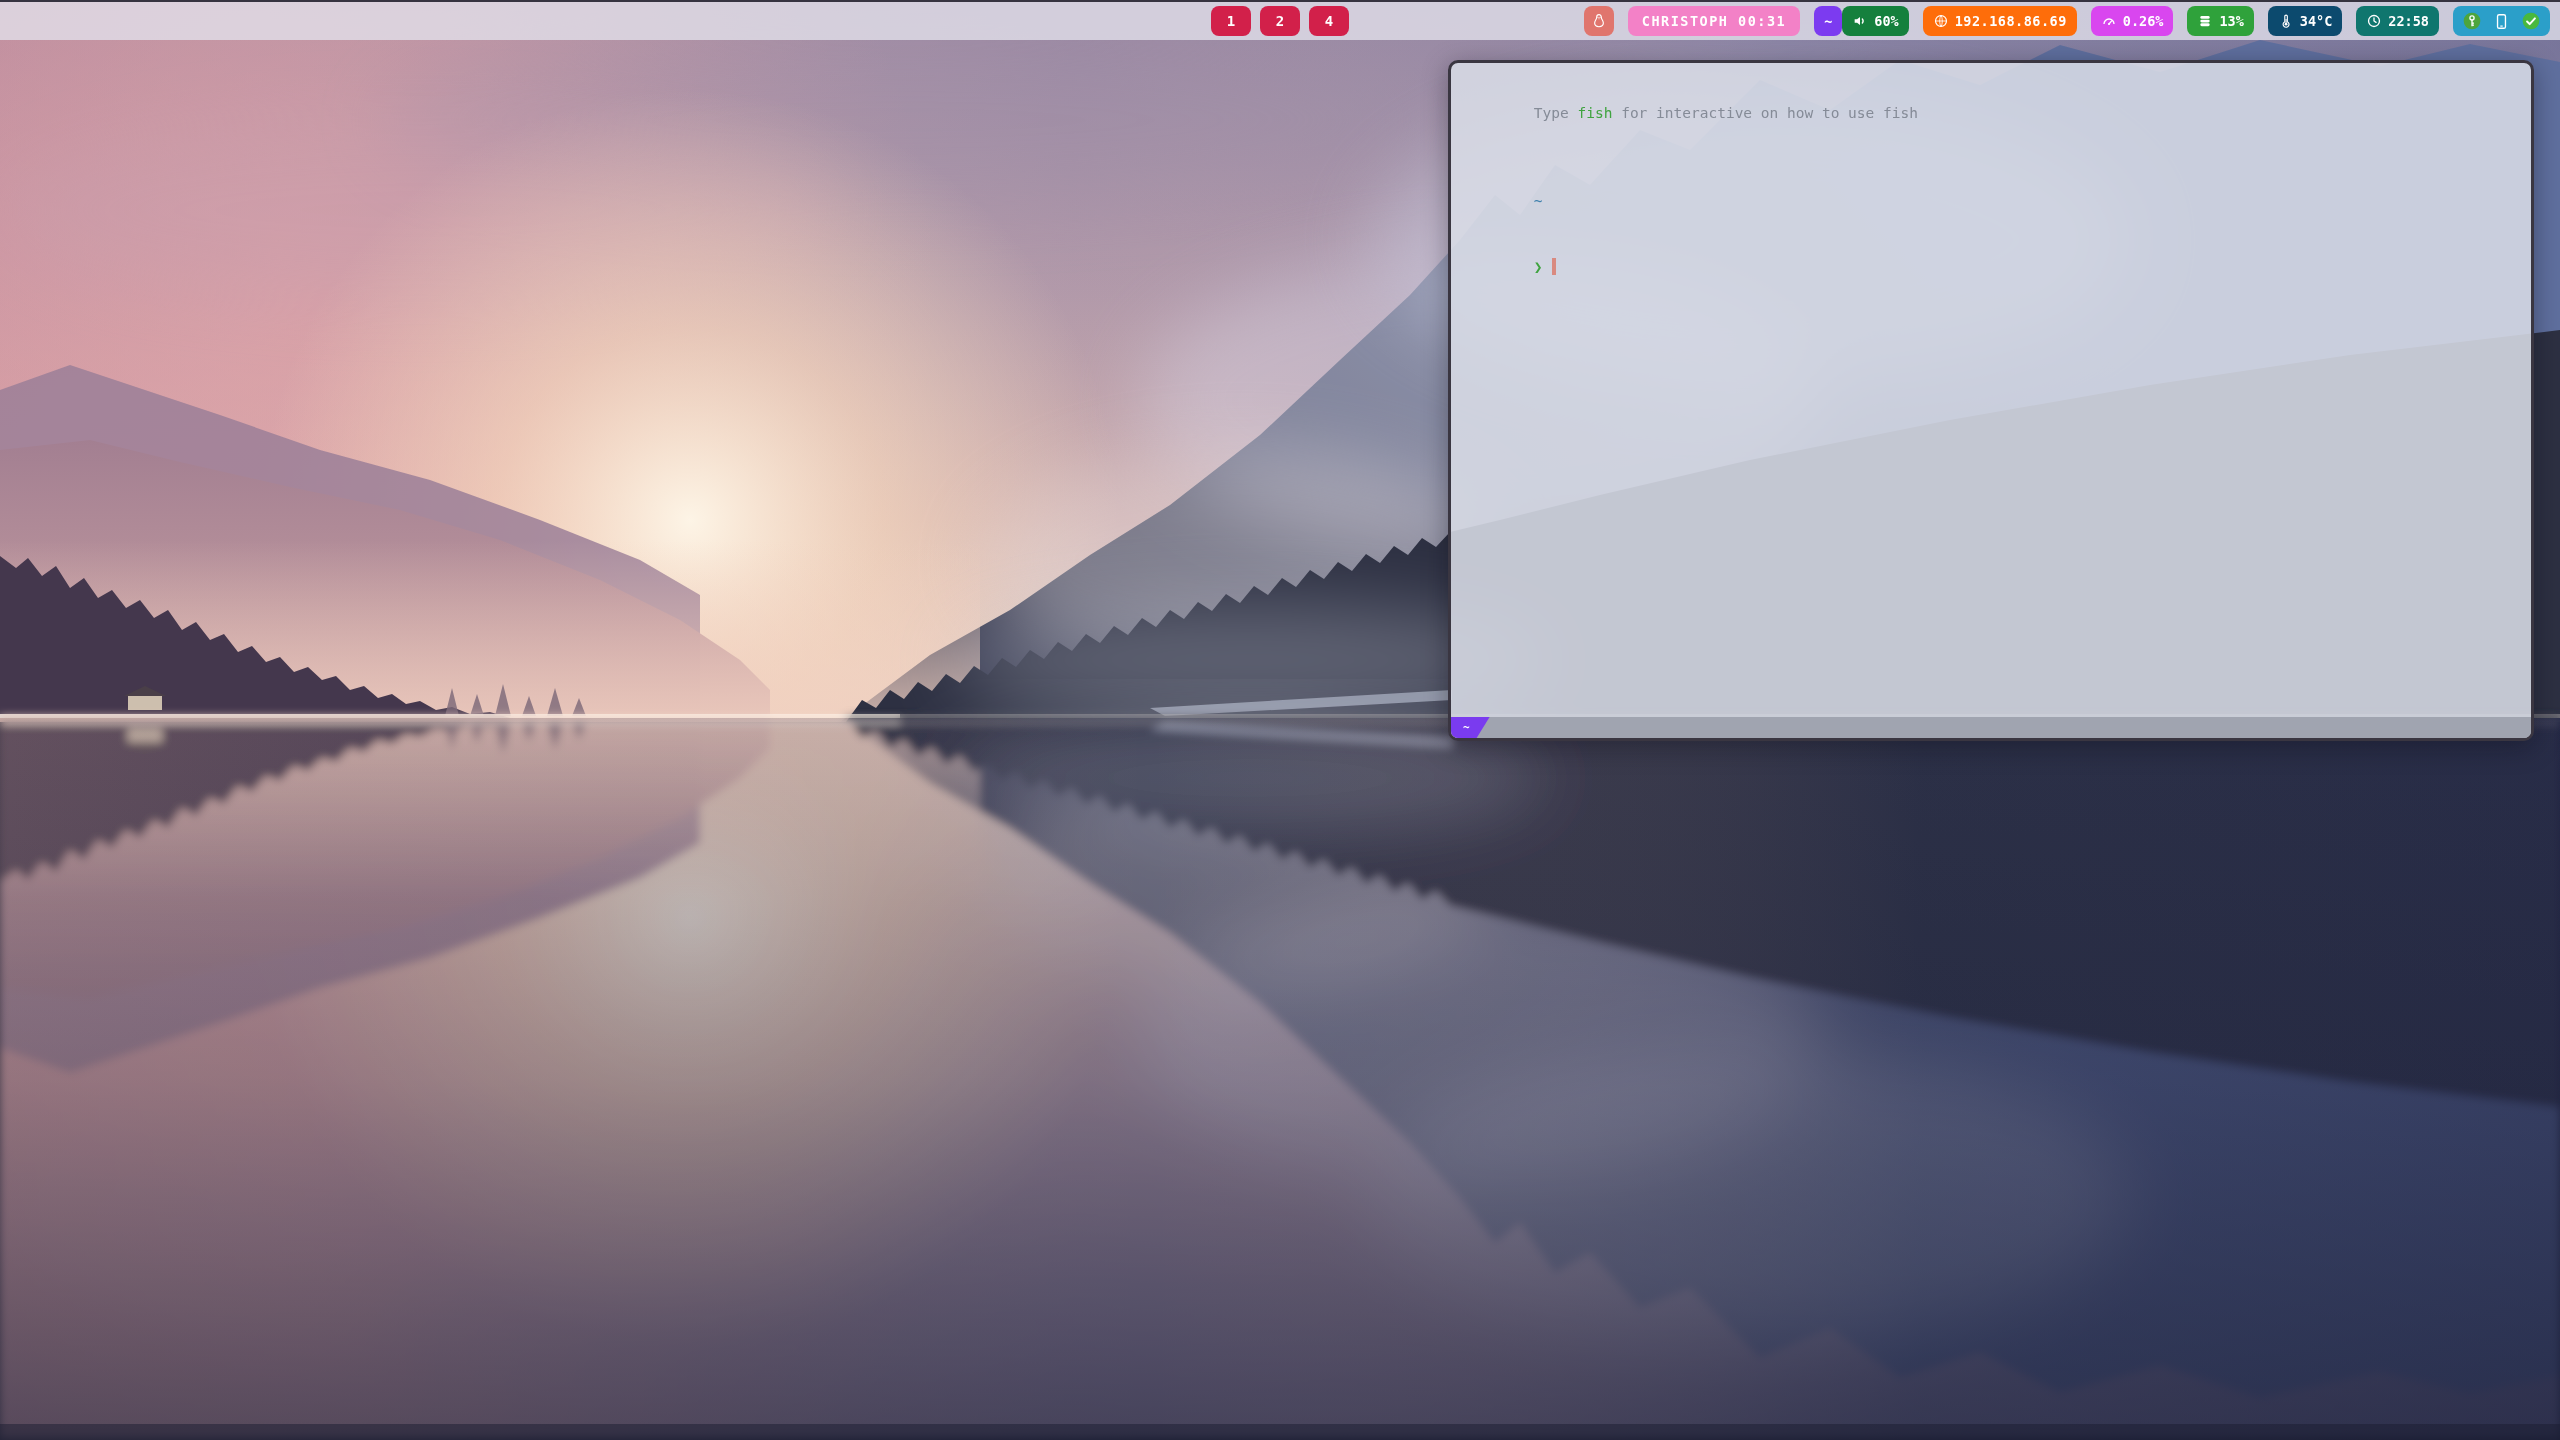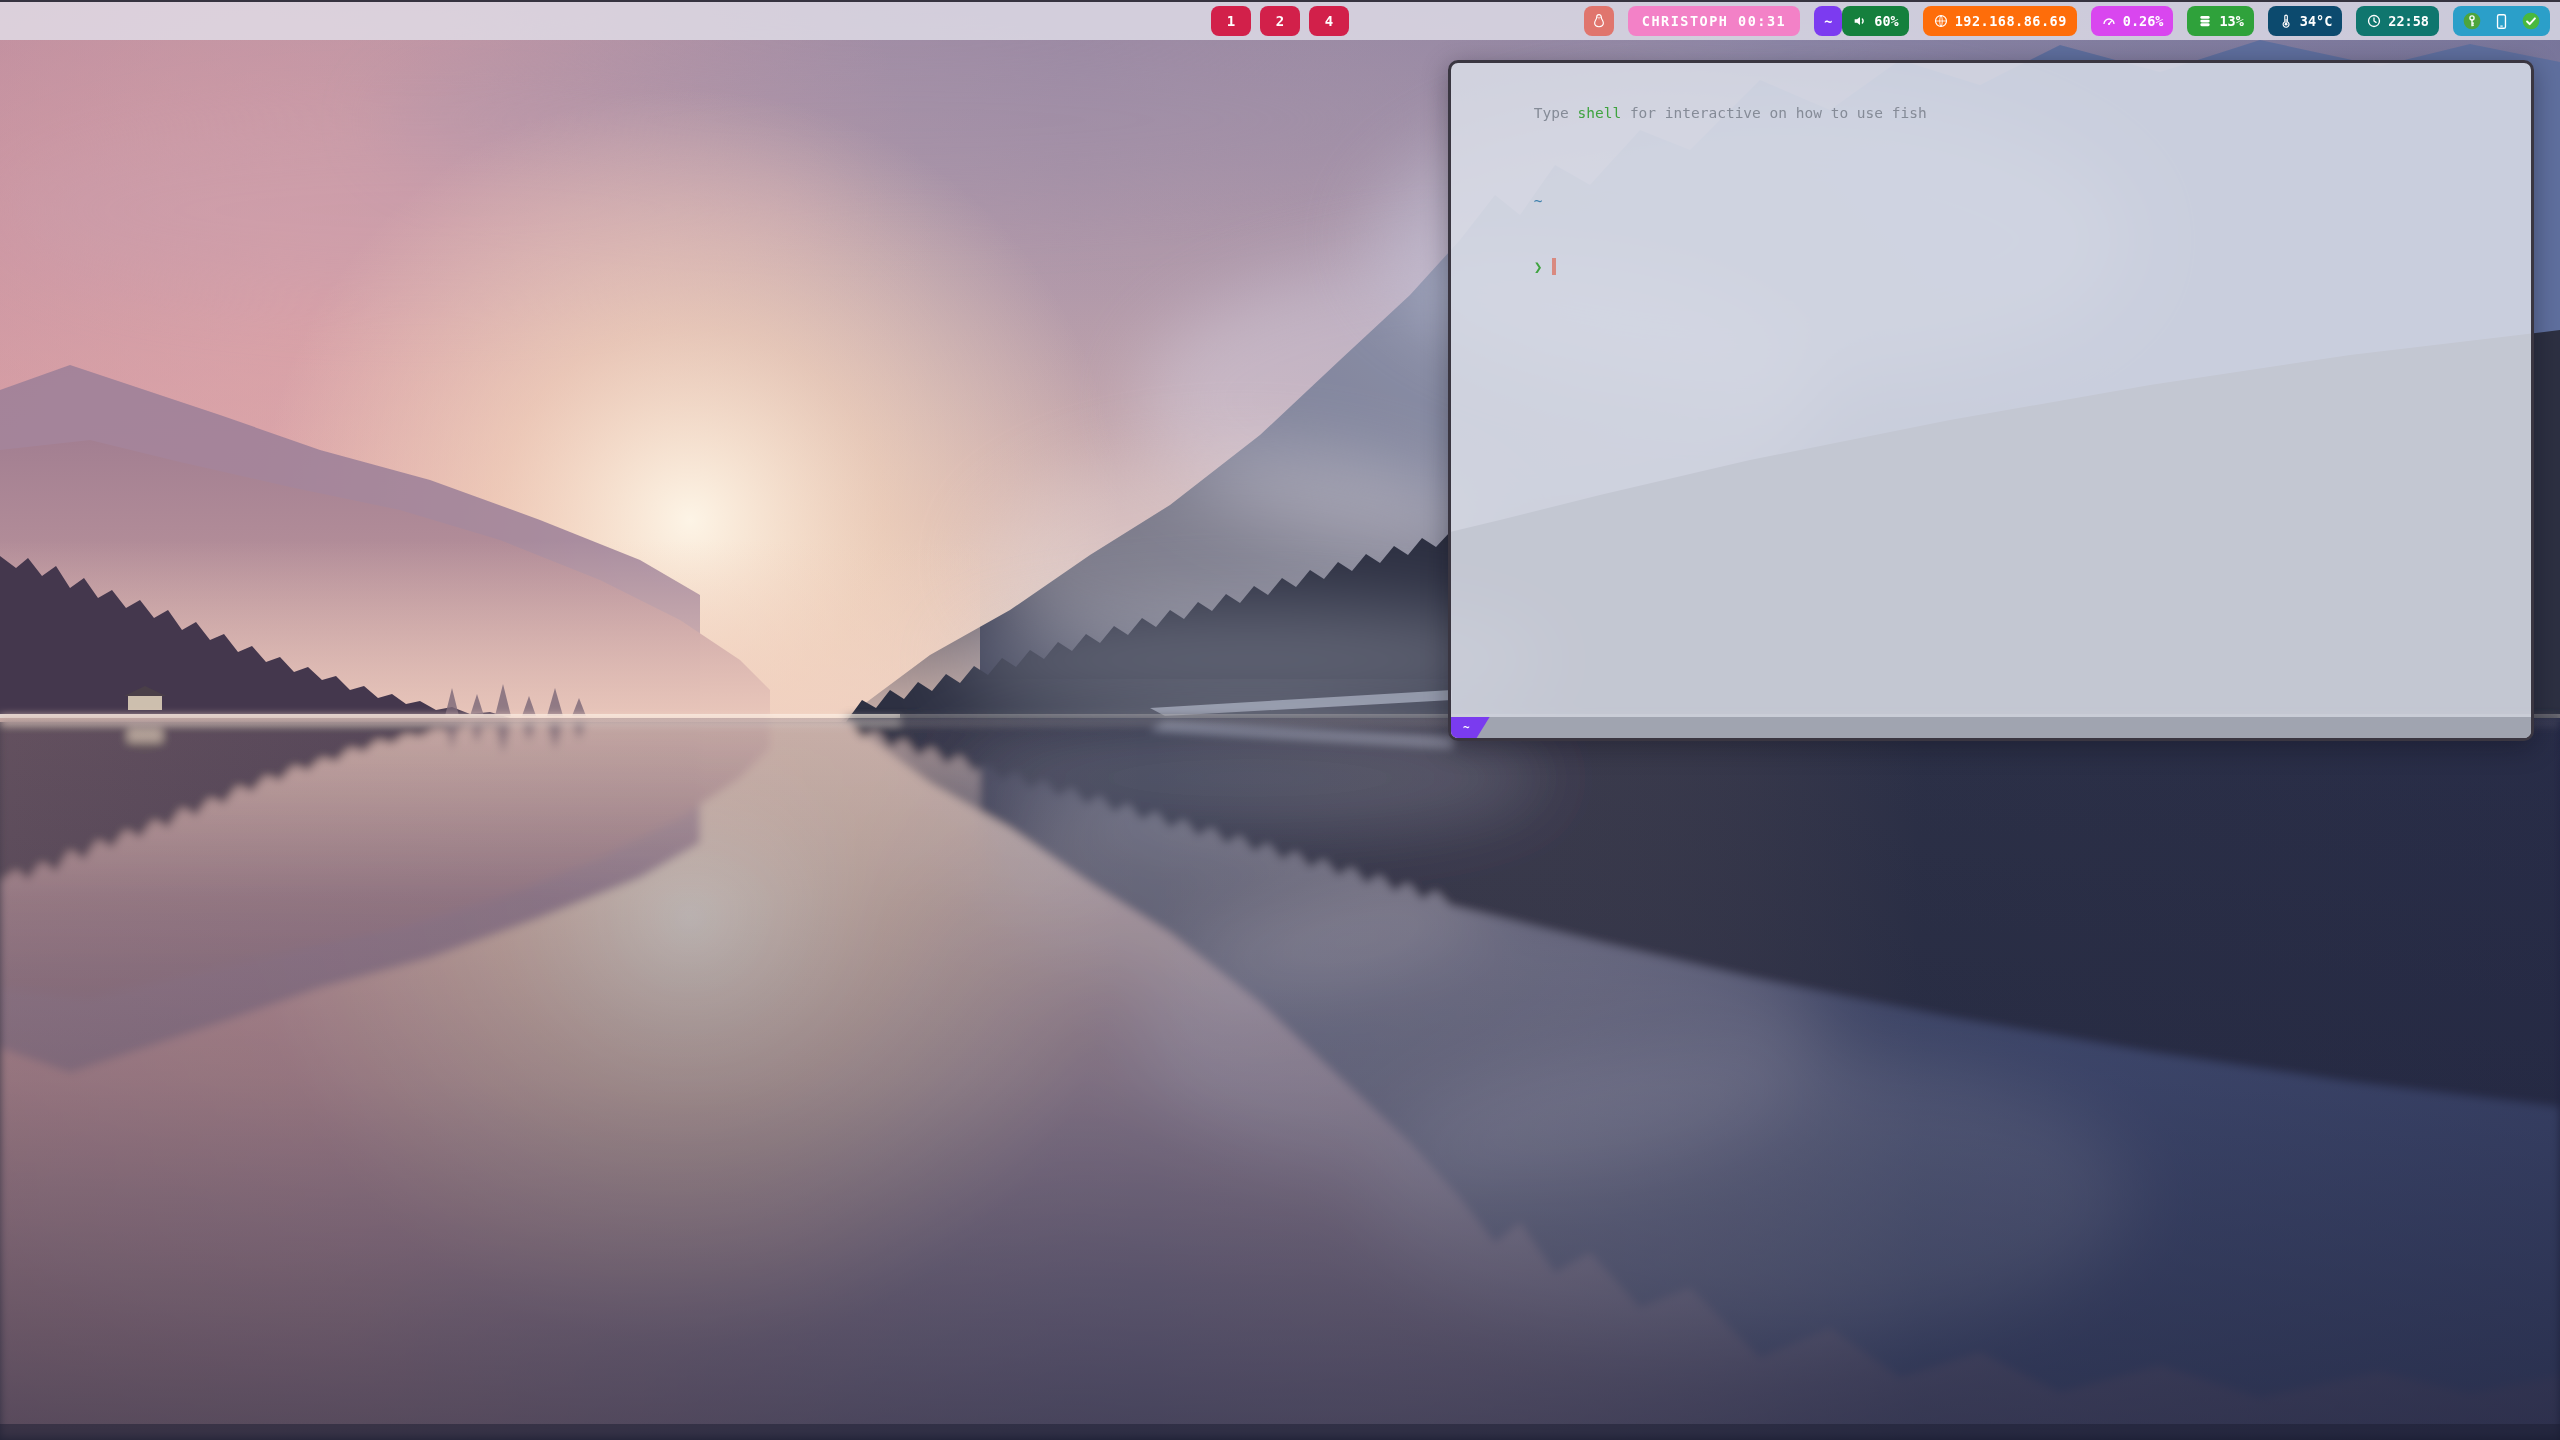--- a/index.html
+++ b/index.html
@@ -269,7 +269,7 @@
   <section class="terminal">
     <div class="term-body">
       <div class="tline">
-        <span>Type </span><span class="t-green">shell</span><span> for interactive on how to use fish</span>
+        <span>Type </span><span class="t-green">fish</span><span> for interactive on how to use fish</span>
       </div>
       <div class="tline"></div>
       <div class="tline">

